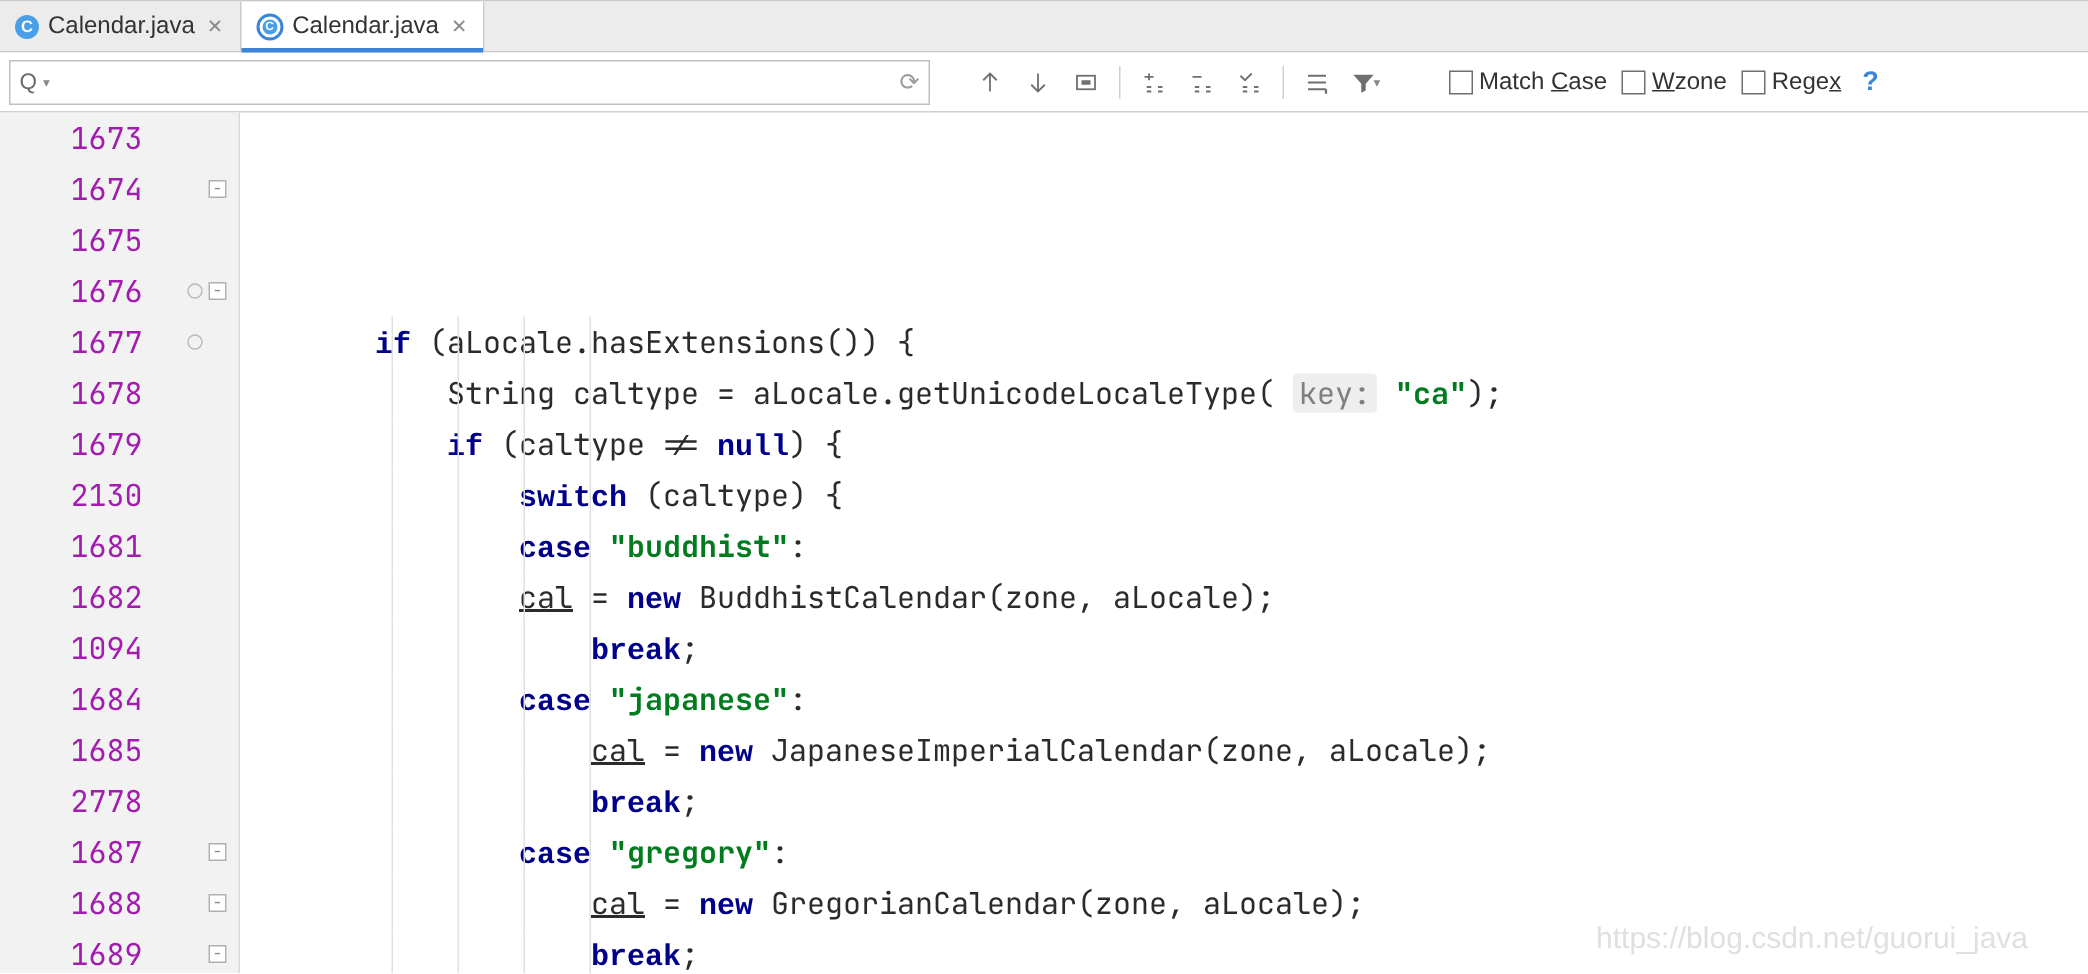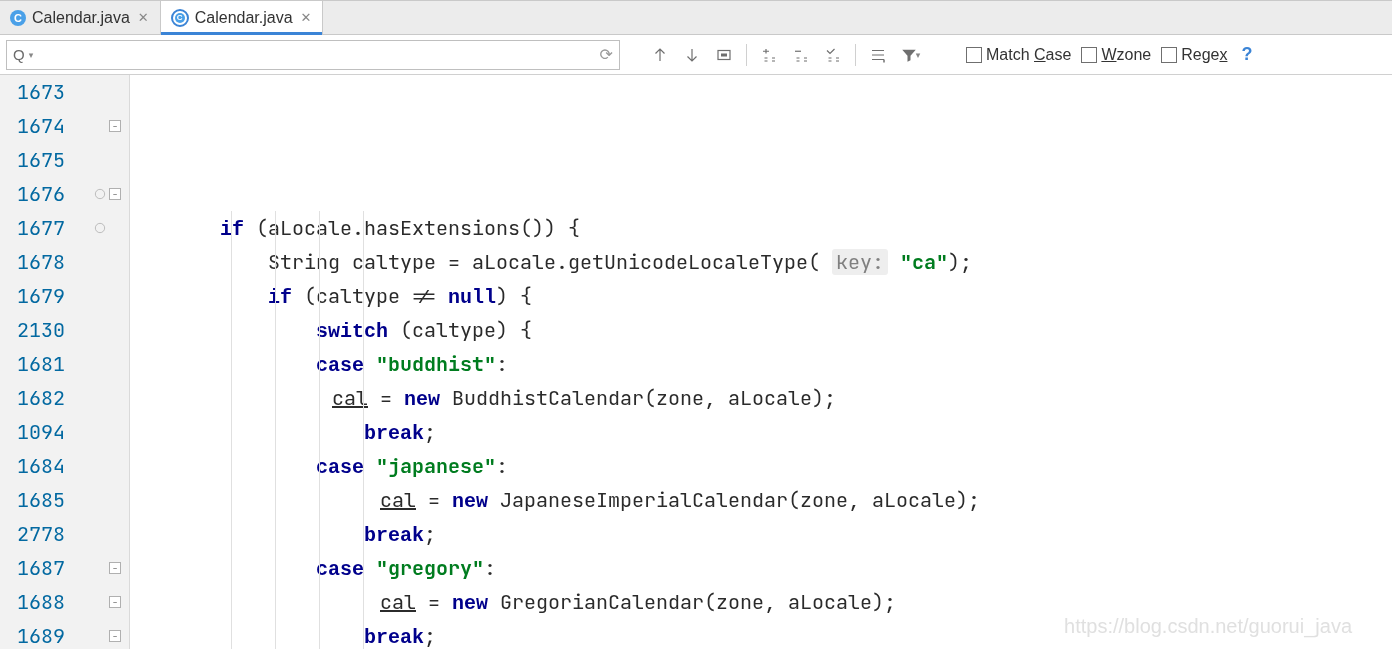--- a/index.html
+++ b/index.html
@@ -118,10 +118,10 @@
     position: relative;
   }
   .gutter {
-    width: 130px;
+    width: 160px;
     background: #f2f2f2;
     border-right: 1px solid #dadada;
-    color: #0369a1;
+    color: #a21caf;
     text-align: right;
     padding-right: 64px;
     position: relative;

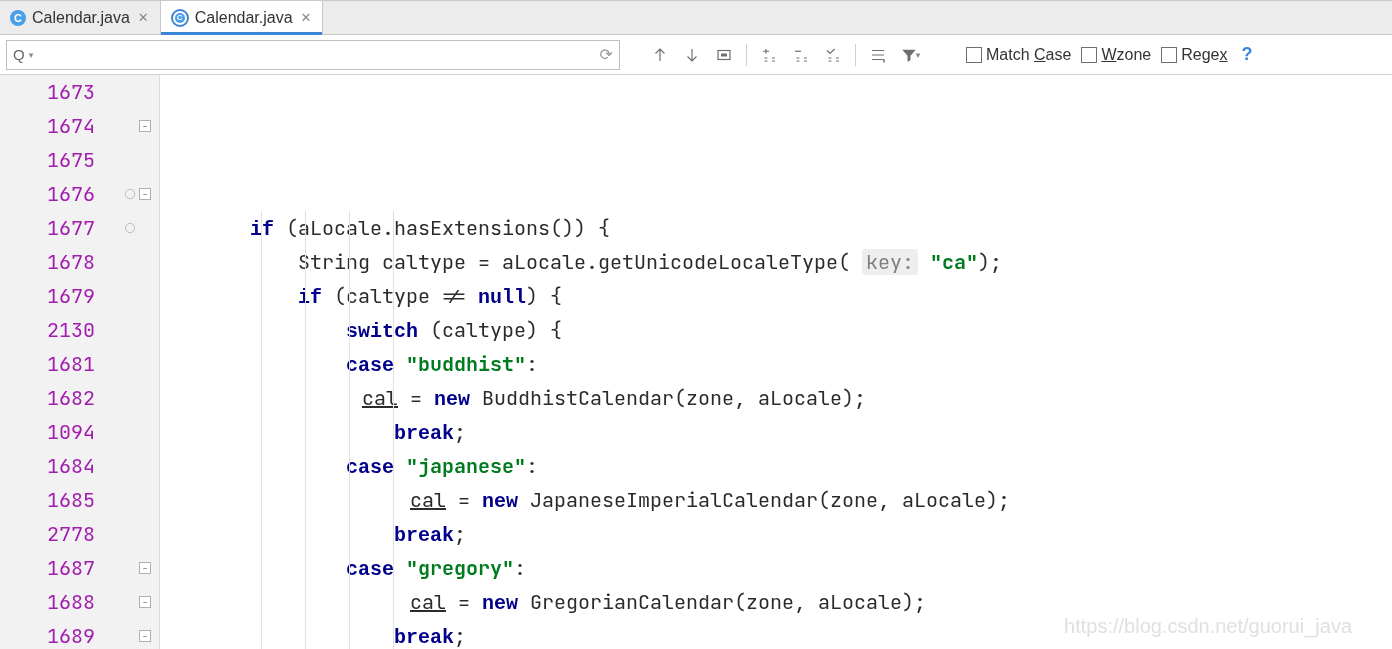--- a/index.html
+++ b/index.html
@@ -173,7 +173,7 @@
   .kw { color: #00008b; font-weight: bold; font-family: Liberation Mono, monospace; }
   .str { color: #007c1f; font-weight: bold; }
   .hint { background: #eeeeee; color: #808080; padding: 0 4px; border-radius: 3px; }
-  .uvar { text-decoration: underline; margin-left: 16px; }
+  .uvar { text-decoration: underline; }
   .watermark {
     position: absolute;
     right: 40px;

